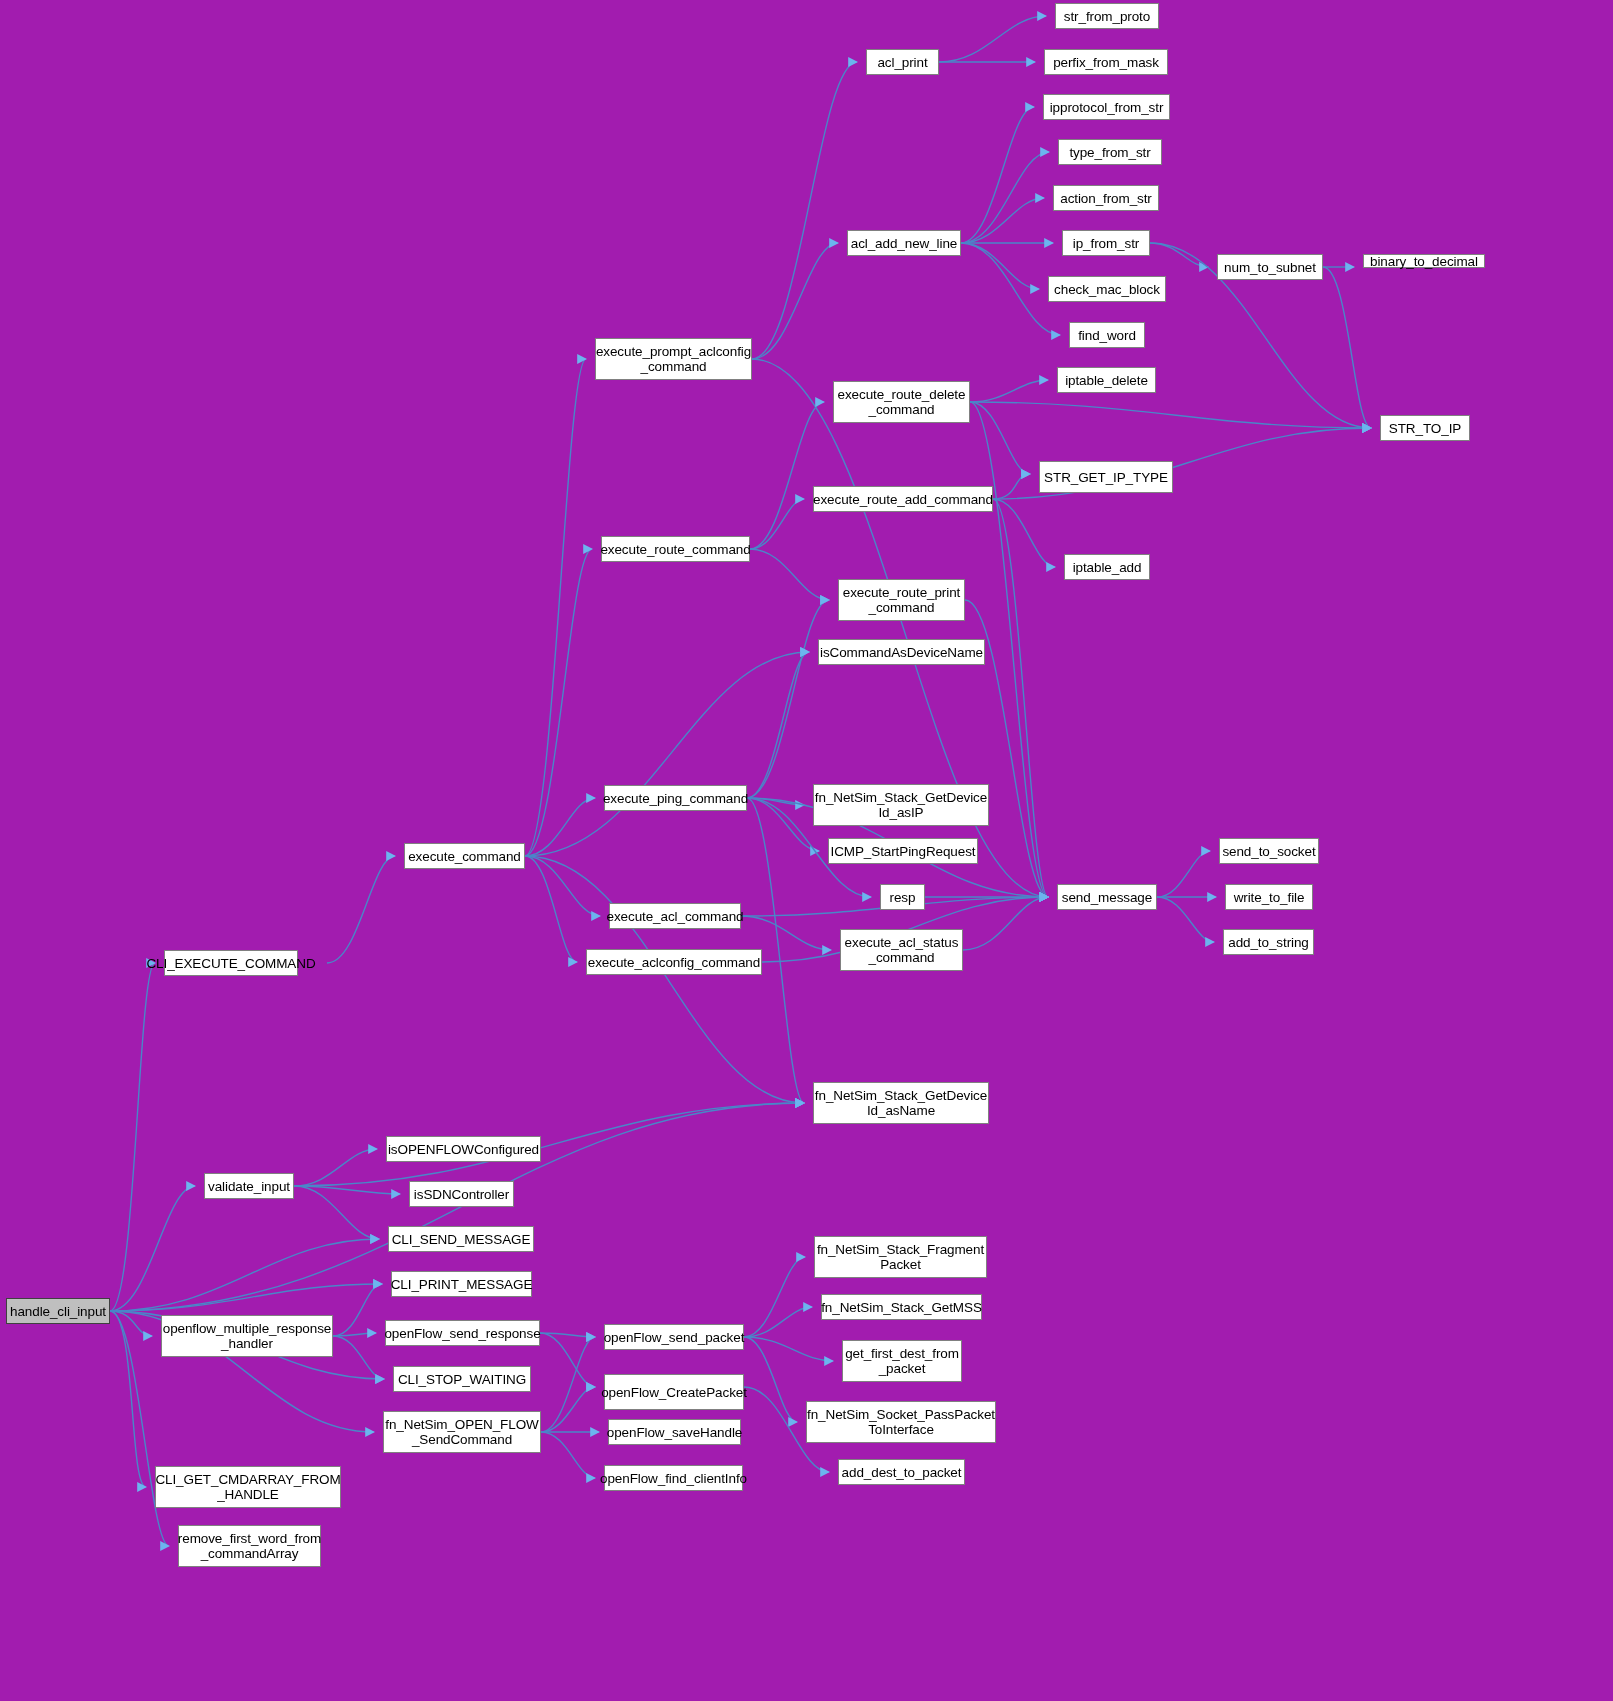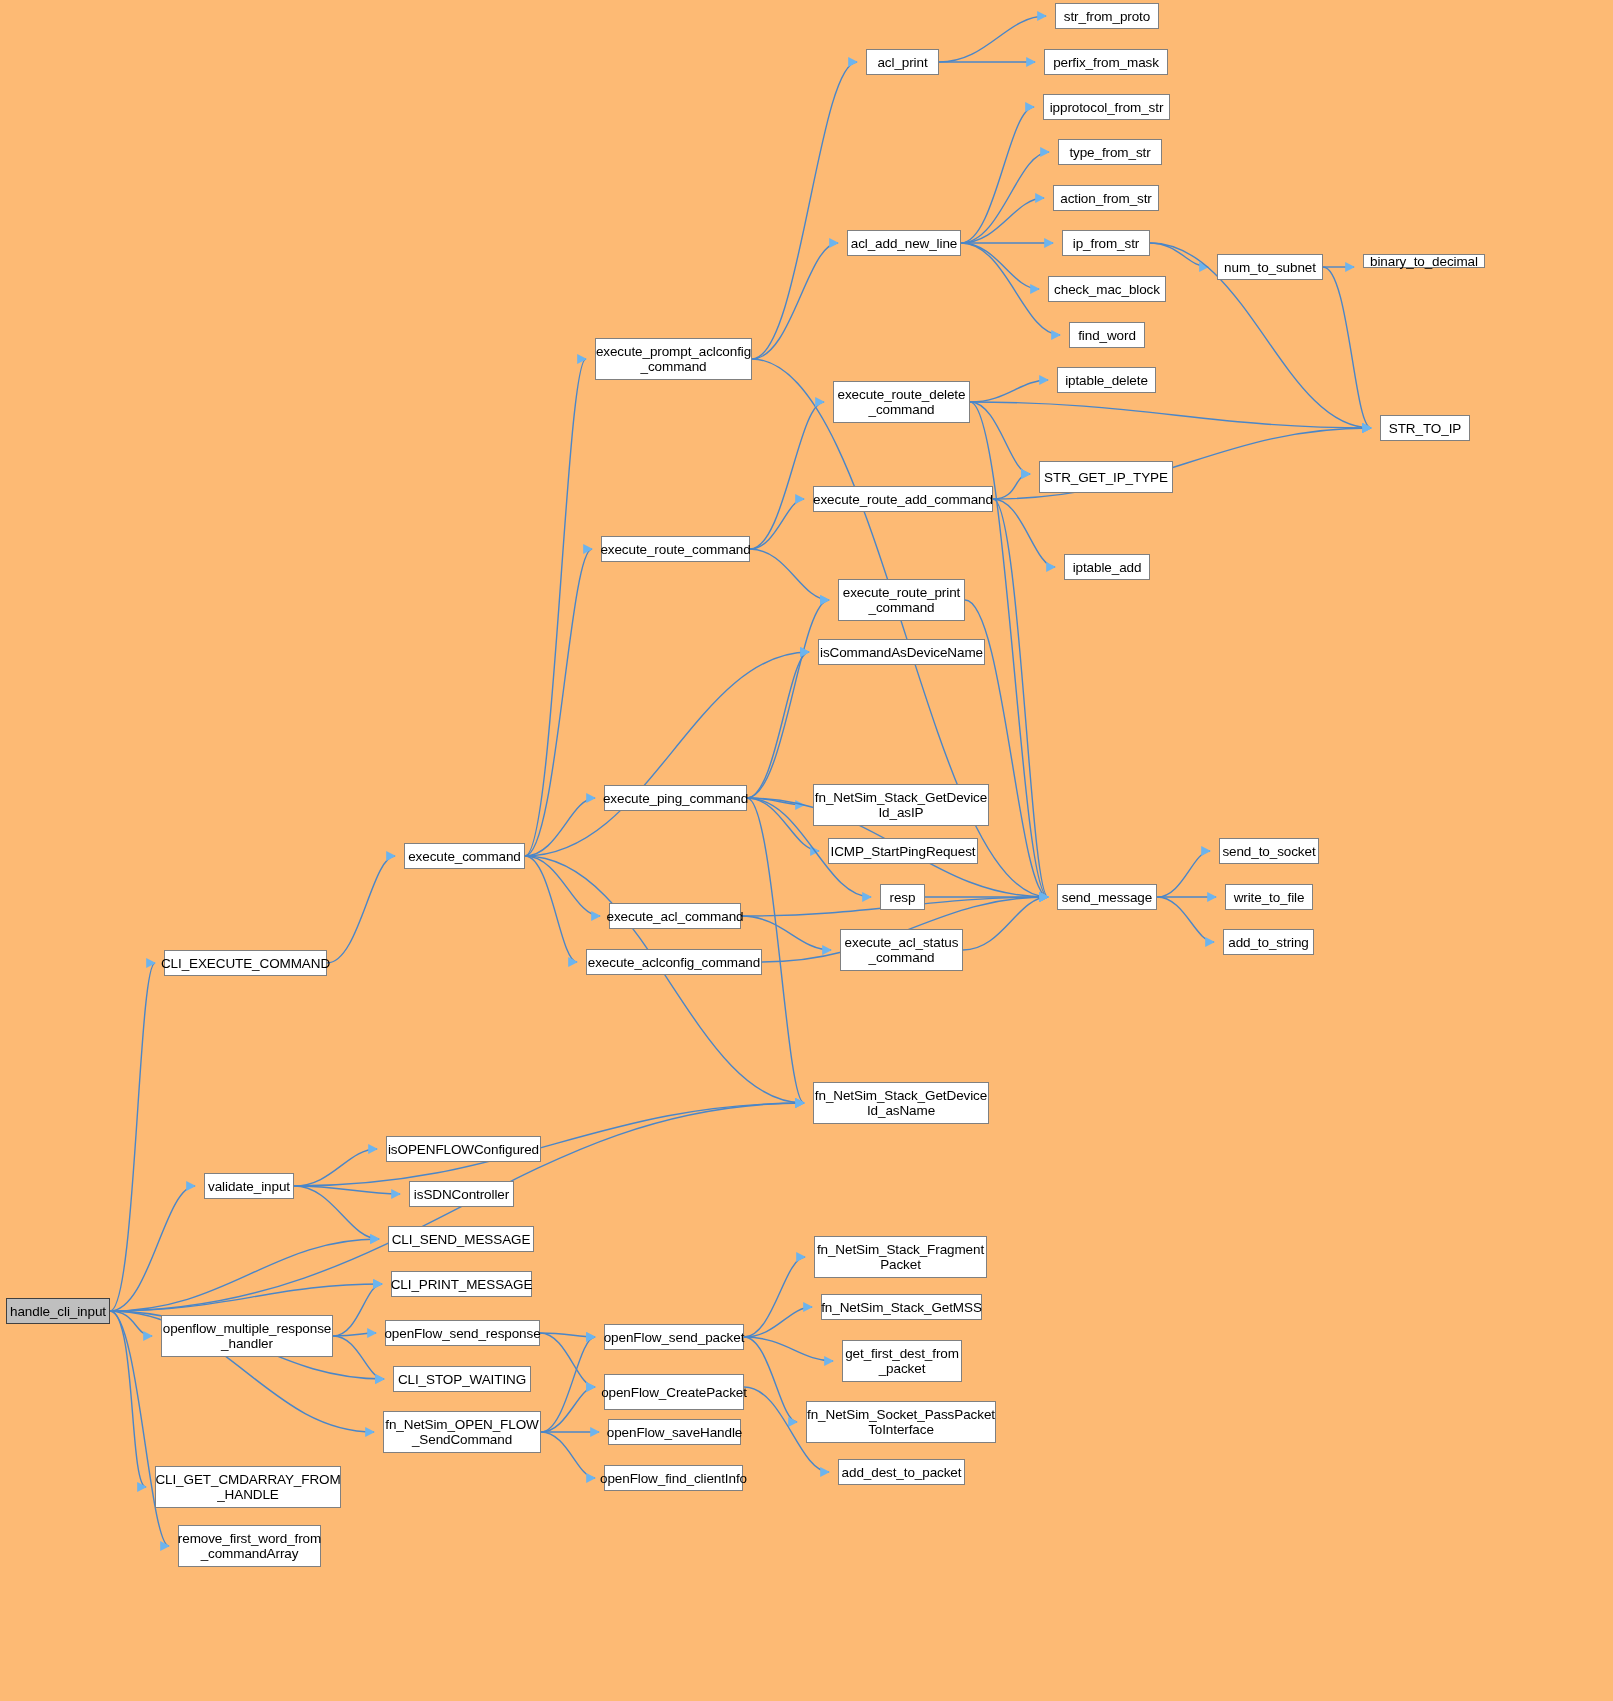--- a/index.html
+++ b/index.html
@@ -8,7 +8,7 @@
     position:relative;
     width:1613px;
     height:1701px;
-    background:#fdba74;
+    background:#a21caf;
     font-family:"Liberation Sans", sans-serif;
     overflow:hidden;
   }

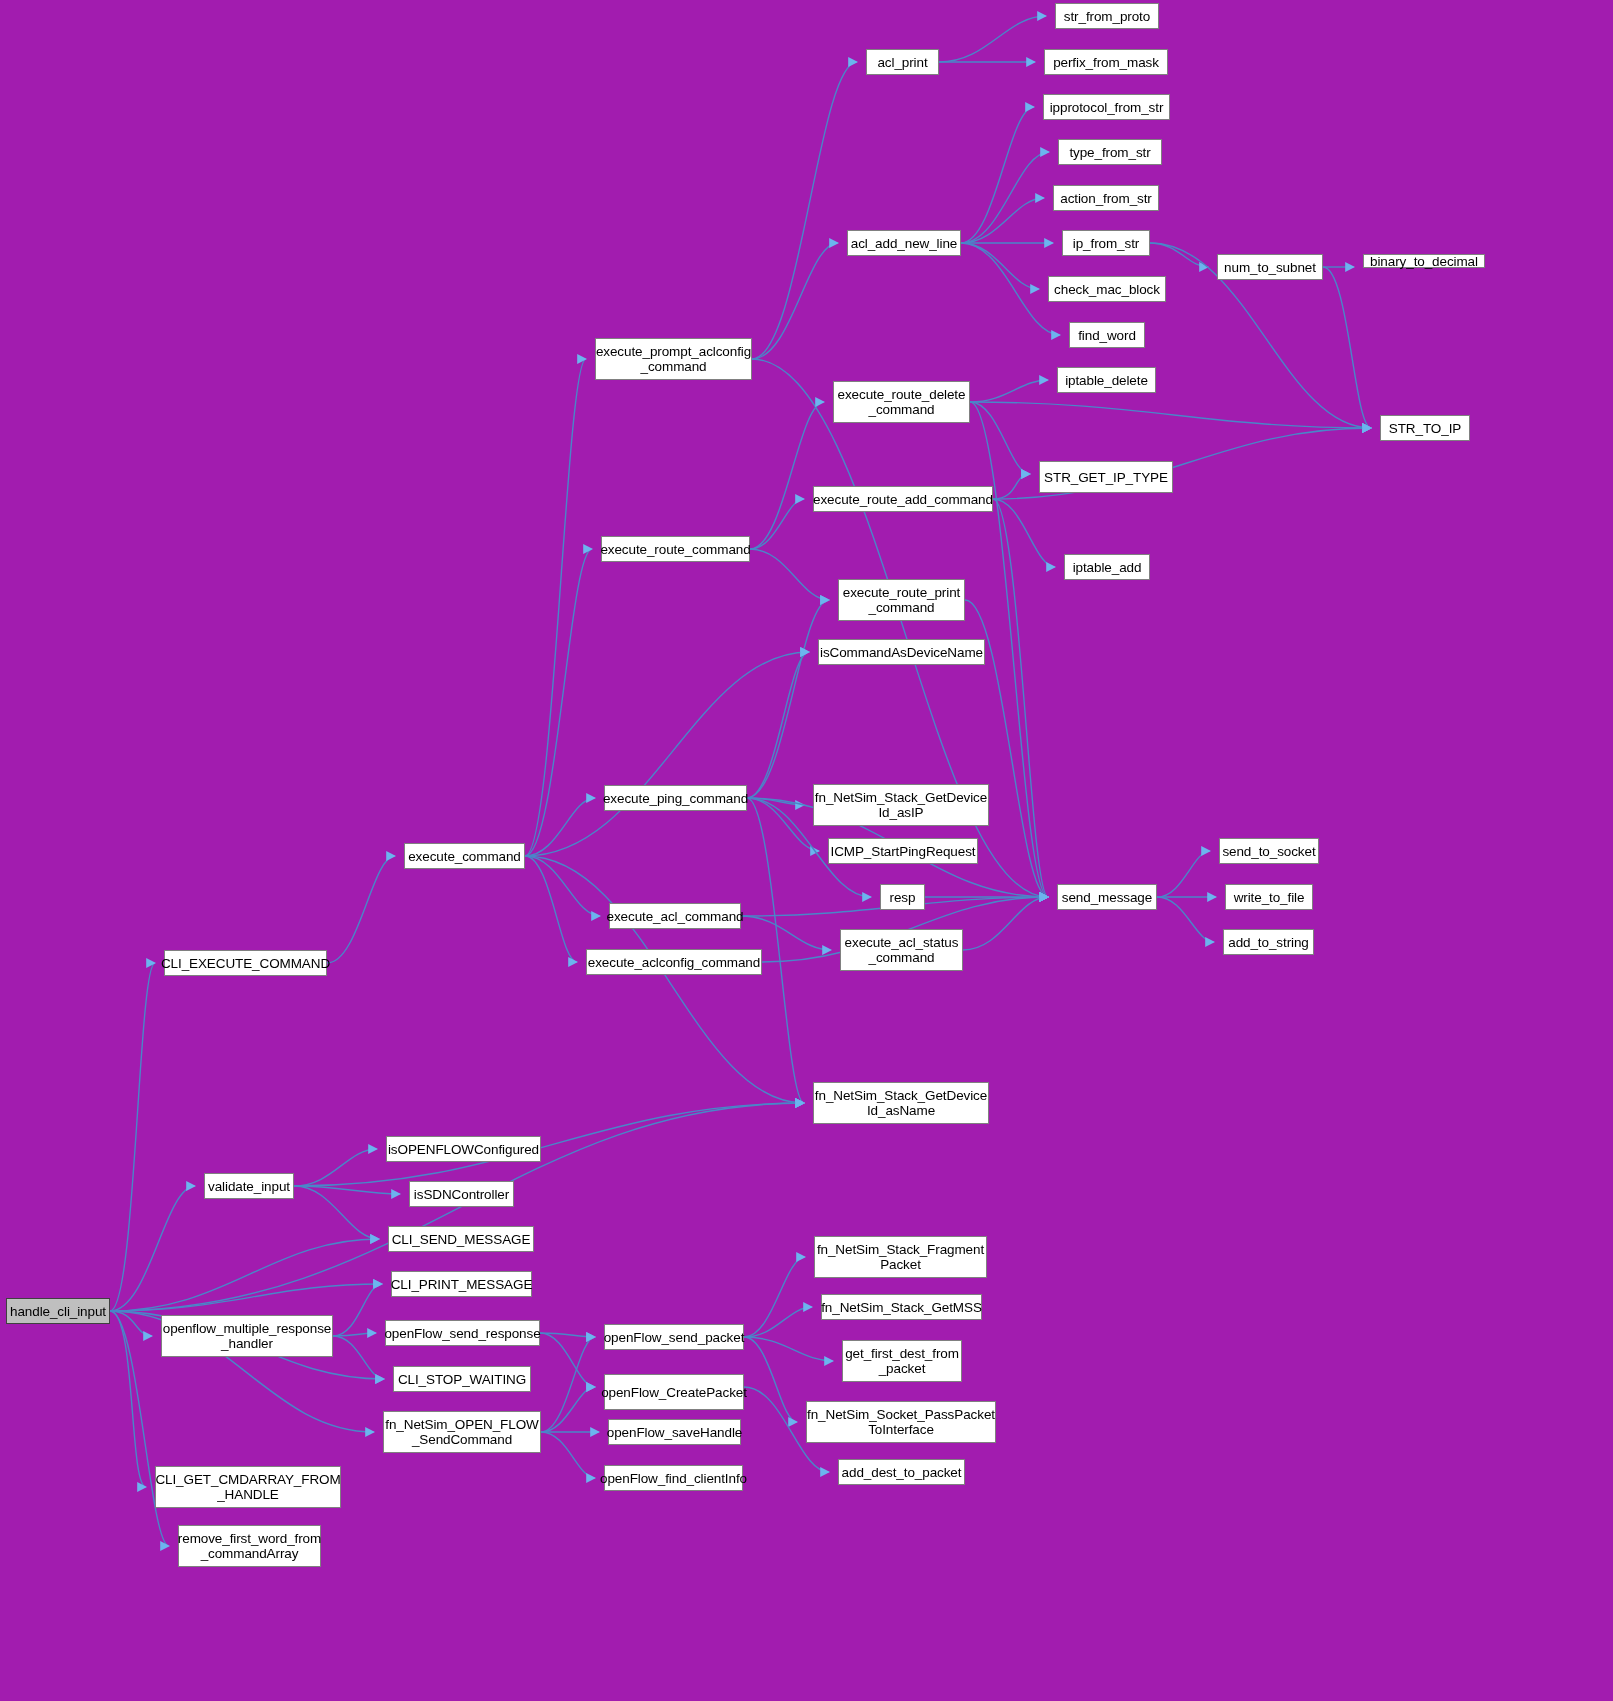--- a/index.html
+++ b/index.html
@@ -165,7 +165,7 @@
 _command</div>
       <div class="node" style="left: 1223px; top: 929px; width: 91px; height: 26px;">add_to_string</div>
       <div class="node" style="left: 586px; top: 949px; width: 176px; height: 26px;">execute_aclconfig_command</div>
-      <div class="node" style="left: 164px; top: 950px; width: 163px; height: 26px;">CLI_EXECUTE_COMMAND</div>
+      <div class="node" style="left: 164px; top: 950px; width: 134px; height: 26px;">CLI_EXECUTE_COMMAND</div>
       <div class="node" style="left: 813px; top: 1082px; width: 176px; height: 42px;">fn_NetSim_Stack_GetDevice
 Id_asName</div>
       <div class="node" style="left: 386px; top: 1136px; width: 155px; height: 26px;">isOPENFLOWConfigured</div>

